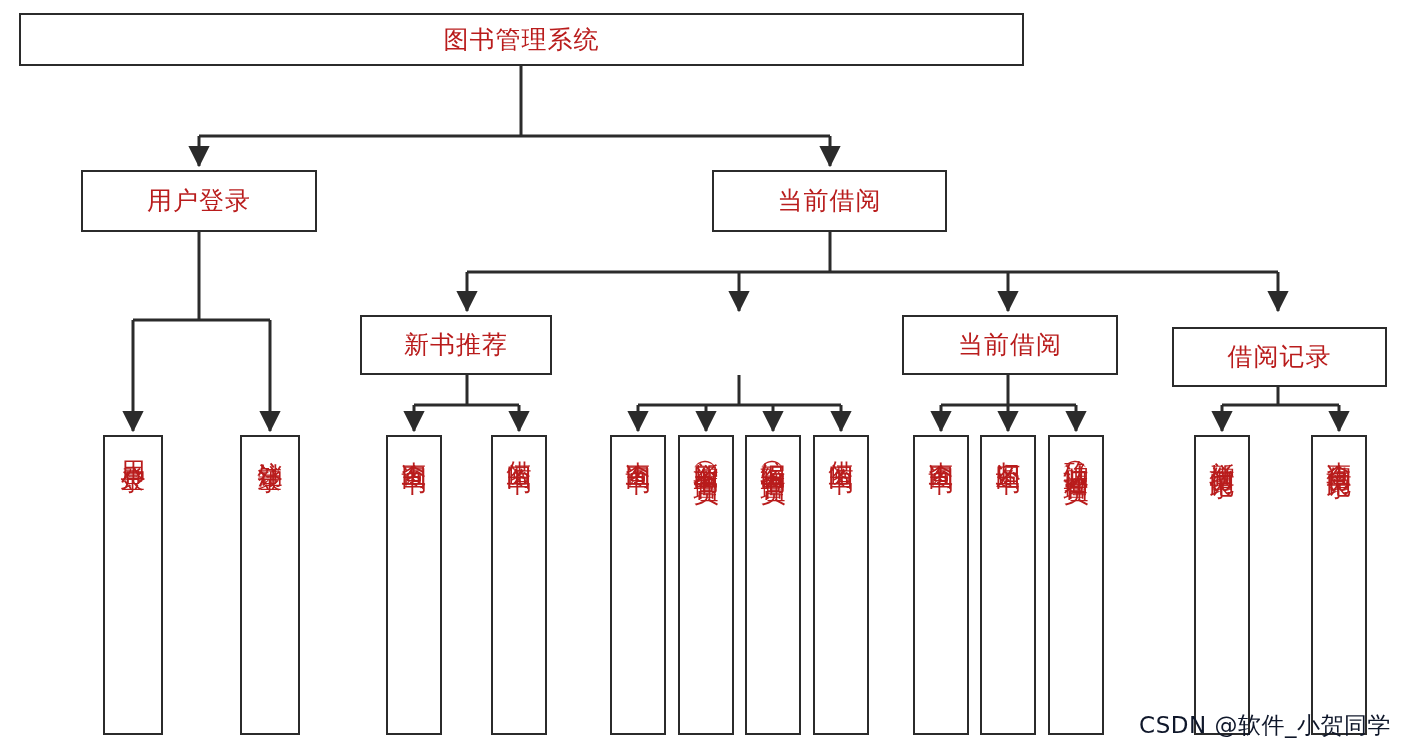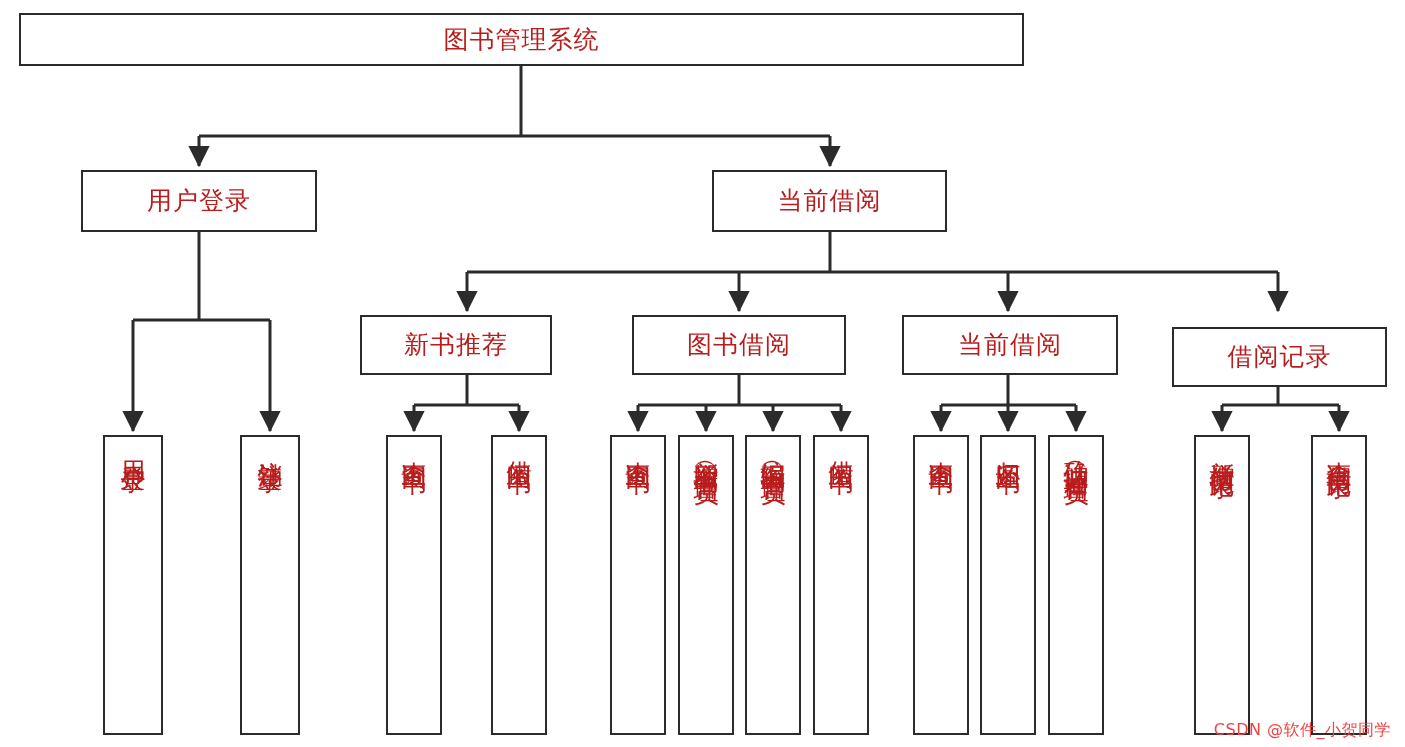--- a/index.html
+++ b/index.html
@@ -138,9 +138,6 @@
   <div class="node h-node" style="left:360px; top:315px; width:192px; height:60px;">
     <span class="label">新书推荐</span>
   </div>
-  <div class="node h-node" style="left:632px; top:315px; width:214px; height:60px;">
-    <span class="label">图书借阅</span>
-  </div>
   <div class="node h-node" style="left:902px; top:315px; width:216px; height:60px;">
     <span class="label">当前借阅</span>
   </div>

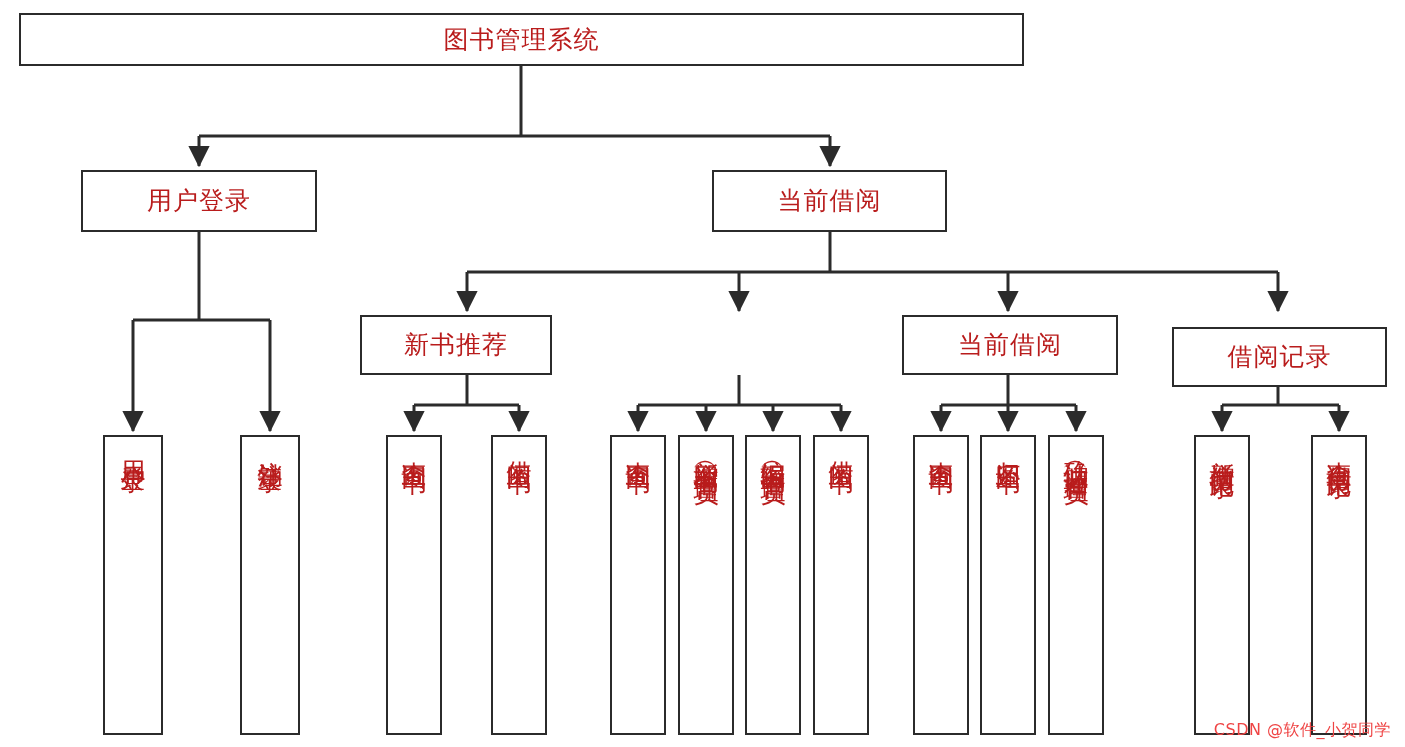--- a/index.html
+++ b/index.html
@@ -62,8 +62,8 @@
     position: absolute;
     right: 14px;
     bottom: 6px;
-    font-size: 16px;
-    color: #ef4444;
+    font-size: 23px;
+    color: #0f172a;
     letter-spacing: 0.5px;
     white-space: nowrap;
     z-index: 3;

